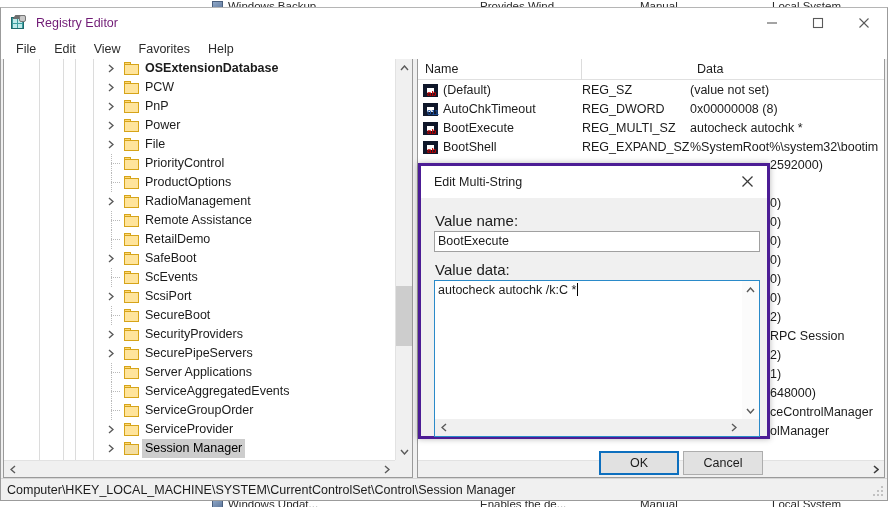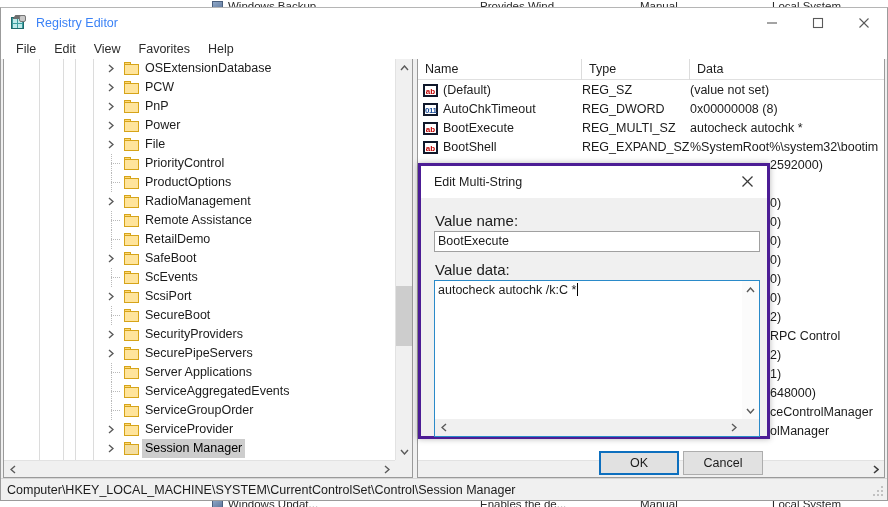--- a/index.html
+++ b/index.html
@@ -64,7 +64,7 @@
     background: #c9c9c9; border: 1px solid #777; border-radius: 2px;
   }
   .title-text {
-    margin-left: 9px; color: #3b82f6; font-size: 12.5px;
+    margin-left: 9px; color: #701a75; font-size: 12.5px;
   }
   .wincontrols { position: absolute; right: 0; top: 0; display: flex; height: 30px; }
   .wc {

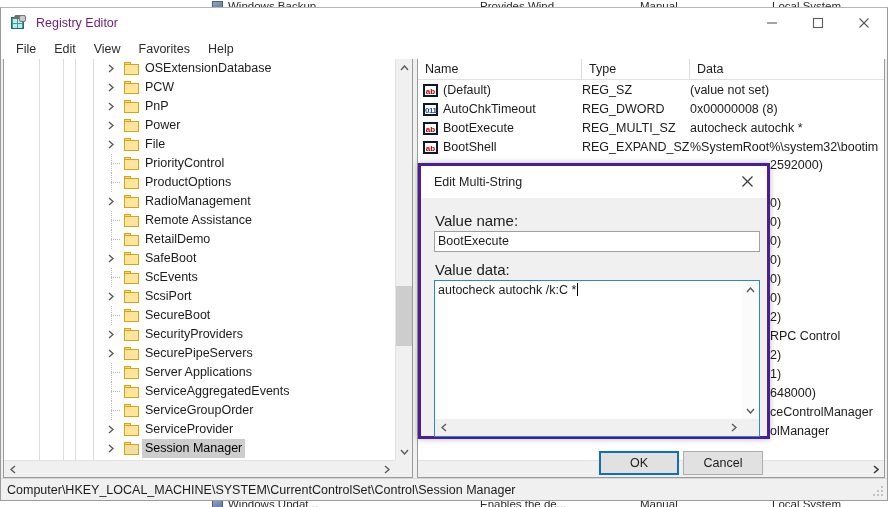--- a/index.html
+++ b/index.html
@@ -353,7 +353,7 @@
                   <span class="tab"></span>
                   <span class="body"></span>
                 </span>
-                <span class="lbl" style="left: 138px;">OSExtensionDatabase</span>
+                <span class="lbl" style="left: 138px; font-weight: bold;">OSExtensionDatabase</span>
               </div>
               <div class="tnode">
                 <span class="arrow" style="left: 100px;">

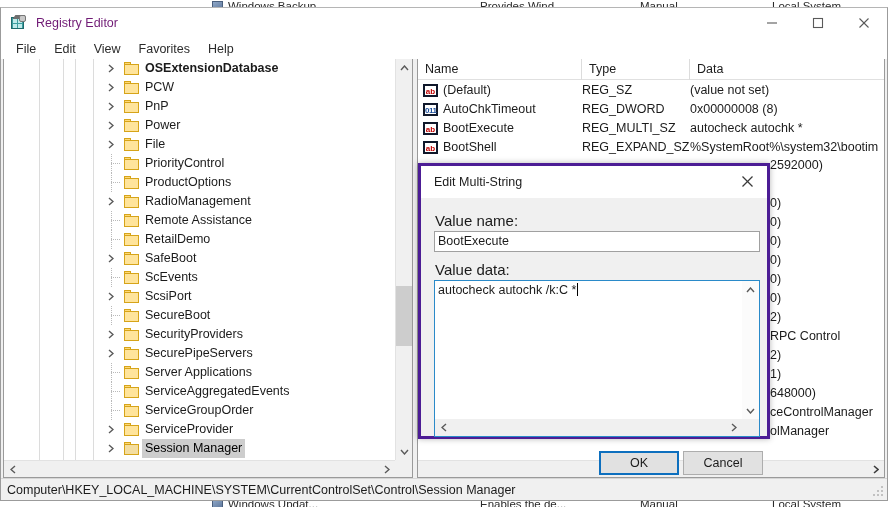--- a/index.html
+++ b/index.html
@@ -606,7 +606,6 @@
       <div class="listpane">
         <div class="lheader">
           <div class="lhcell" style="left:0px;width:164px;">Name</div>
-          <div class="lhcell" style="left:164px;width:108px;">Type</div>
           <div class="lhcell" style="left:272px;right:0;border-right:none;">Data</div>
         </div>
         <div id="list-rows">

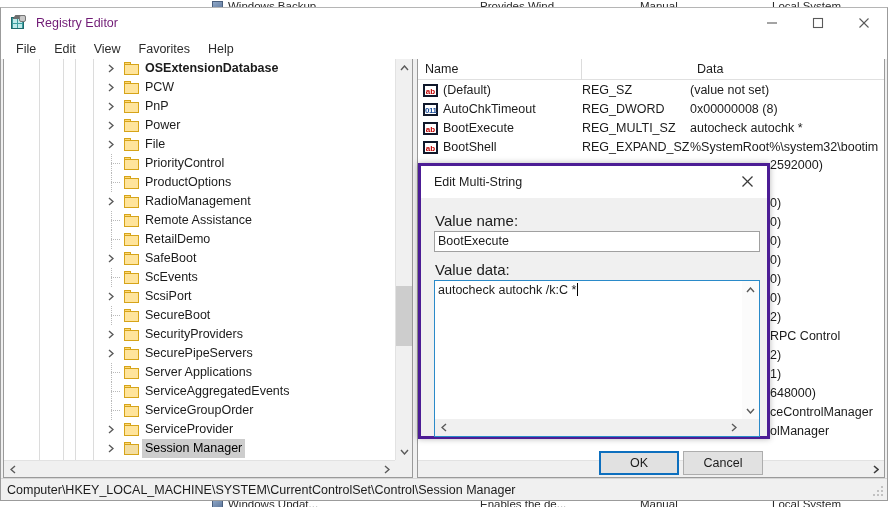--- a/index.html
+++ b/index.html
@@ -191,7 +191,7 @@
   .lrow .c-data { position: absolute; left: 272px; top: 0; }
   .vicon {
     position: absolute; left: 5px; top: 3px; width: 15px; height: 13px;
-    border: 2px solid #0f172a; background: #ffffff;
+    border: 4px solid #0f172a; background: #ffffff;
     font-size: 8px; line-height: 11px; text-align: center;
     font-family: "Liberation Sans", sans-serif;
   }

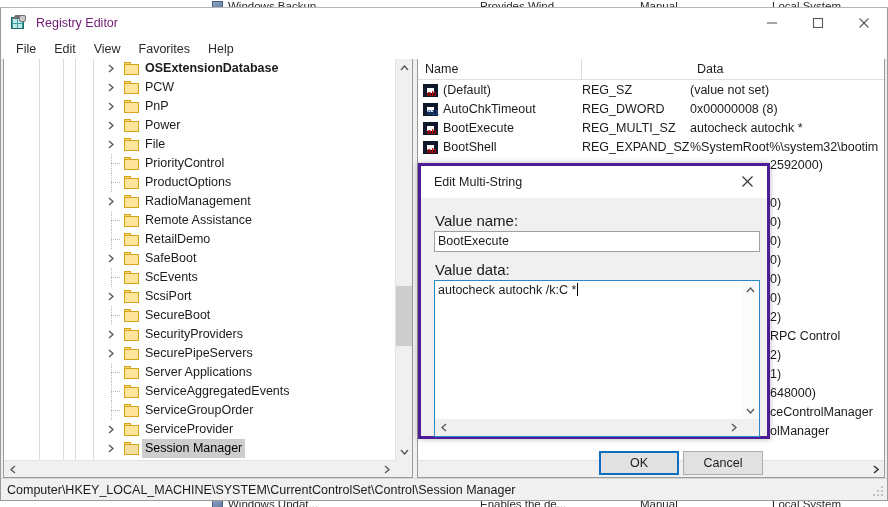--- a/index.html
+++ b/index.html
@@ -643,7 +643,7 @@
             <div style="position: absolute; left: 352px; top: 211px; font-size: 12.5px; color: rgb(27, 27, 27); white-space: nowrap; line-height: 19px;">0)</div>
             <div style="position: absolute; left: 352px; top: 230px; font-size: 12.5px; color: rgb(27, 27, 27); white-space: nowrap; line-height: 19px;">0)</div>
             <div style="position: absolute; left: 352px; top: 249px; font-size: 12.5px; color: rgb(27, 27, 27); white-space: nowrap; line-height: 19px;">2)</div>
-            <div style="position: absolute; left: 352px; top: 268px; font-size: 12.5px; color: rgb(27, 27, 27); white-space: nowrap; line-height: 19px;">RPC Control</div>
+            <div style="position: absolute; left: 352px; top: 268px; font-size: 12.5px; color: rgb(27, 27, 27); white-space: nowrap; line-height: 19px;">RPC Session</div>
             <div style="position: absolute; left: 352px; top: 287px; font-size: 12.5px; color: rgb(27, 27, 27); white-space: nowrap; line-height: 19px;">2)</div>
             <div style="position: absolute; left: 352px; top: 306px; font-size: 12.5px; color: rgb(27, 27, 27); white-space: nowrap; line-height: 19px;">1)</div>
             <div style="position: absolute; left: 352px; top: 325px; font-size: 12.5px; color: rgb(27, 27, 27); white-space: nowrap; line-height: 19px;">648000)</div>

